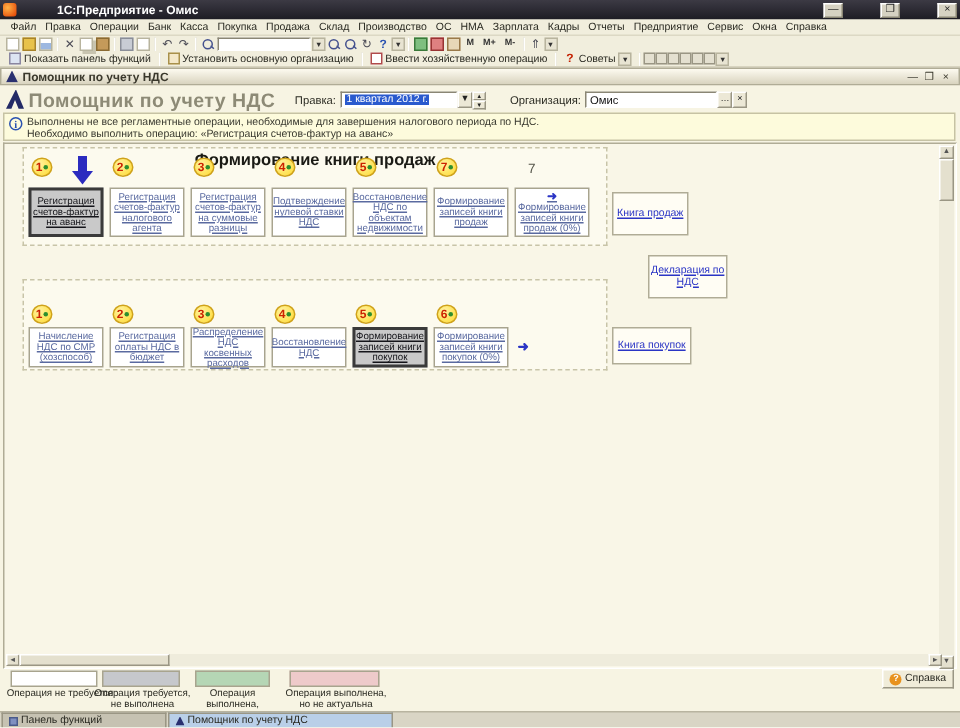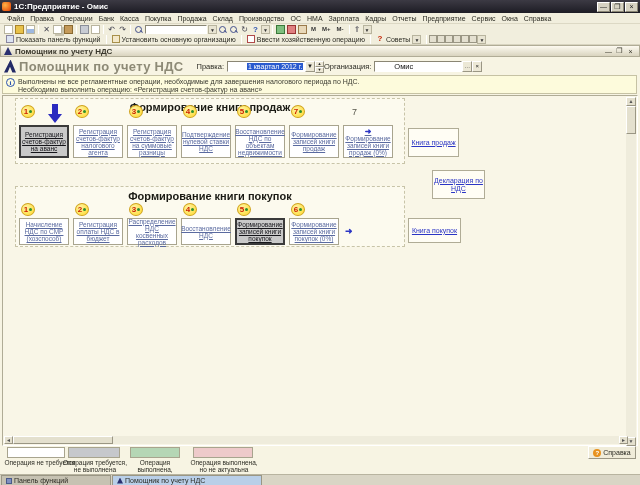--- a/index.html
+++ b/index.html
@@ -9,7 +9,7 @@
 
   
   .titlebar { position:absolute; left:0; top:0; width:640px; height:13px;
-    background:linear-gradient(180deg,#3c3a44,#1d1c24); display:flex; align-items:center; padding:0 2px; }
+    background:linear-gradient(180deg,#3c3a44,#1d1c24); display:flex; align-items:center; padding:0 2px;gap:24px; }
   .app-icon { width:9px; height:9px; background:radial-gradient(circle at 35% 35%,#ffb347,#e23c00); border-radius:2px; margin-right:3px; flex:0 0 auto; }
   .titlebar .t { color:#fff; font-size:8px; font-weight:bold; flex:1 1 auto; white-space:nowrap; }
   .winbtn { width:13px; height:10px; background:#d6d2c2; border:1px solid; border-color:#fff #8a8674 #8a8674 #fff;

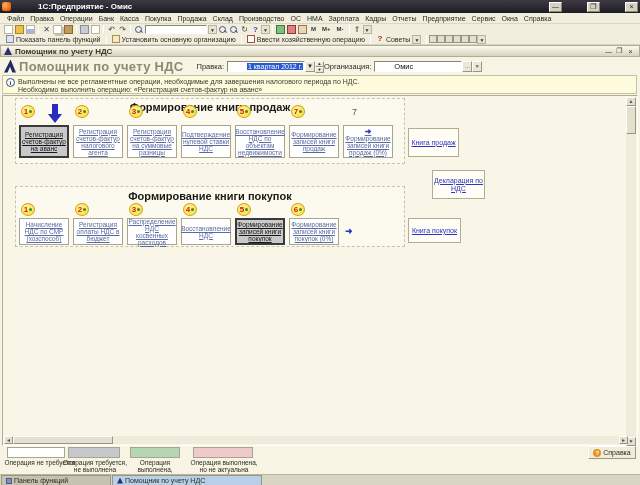--- a/index.html
+++ b/index.html
@@ -270,7 +270,7 @@
         <span>▲</span>
         <span>▼</span>
       </span>
-    <span class="fld-lbl" style="margin-left:0">Организация:</span>
+    <span class="fld-lbl" style="margin-left:16px">Организация:</span>
     <span class="fld org">
         <span class="val">Омис</span>
       </span>

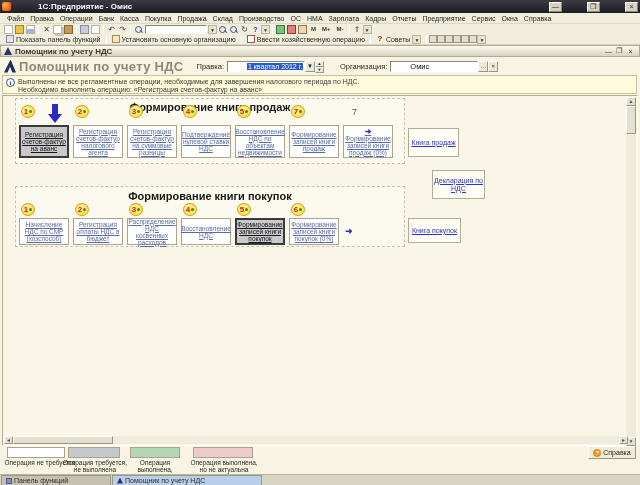--- a/index.html
+++ b/index.html
@@ -64,7 +64,7 @@
   .form-icon { width:12px; height:13px; background:#232a66; clip-path:polygon(0 100%,55% 0,100% 100%,70% 100%,50% 55%,30% 100%); margin-right:3px; flex:0 0 auto; }
   .form-title { font-size:13px; font-weight:bold; color:#8d8a76; letter-spacing:.3px; margin-right:10px; white-space:nowrap; }
   .fld-lbl { font-size:7.5px; color:#2a2a22; margin:0 3px; white-space:nowrap; }
-  .fld { height:11px; background:#fff; border:1px solid; border-color:#8a8674 #fff #fff #8a8674; display:flex; align-items:center; padding:0 19px; }
+  .fld { height:11px; background:#fff; border:1px solid; border-color:#8a8674 #fff #fff #8a8674; display:flex; align-items:center; padding:0 2px; }
   .fld.period { width:78px; }
   .fld.period .val { background:#2a5ace; color:#fff; font-size:7px; padding:0 1px; white-space:nowrap; }
   .fld.org { width:88px; }

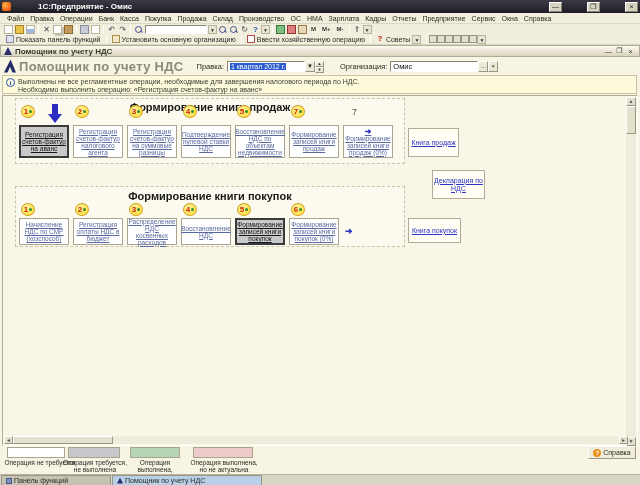--- a/index.html
+++ b/index.html
@@ -345,7 +345,6 @@
     </div>
 
     <div class="panel purch">
-      <div class="sec-title">Формирование книги покупок</div>
 
       <div class="circle" style="left:5px;top:16px">
           <span class="n">1</span>

